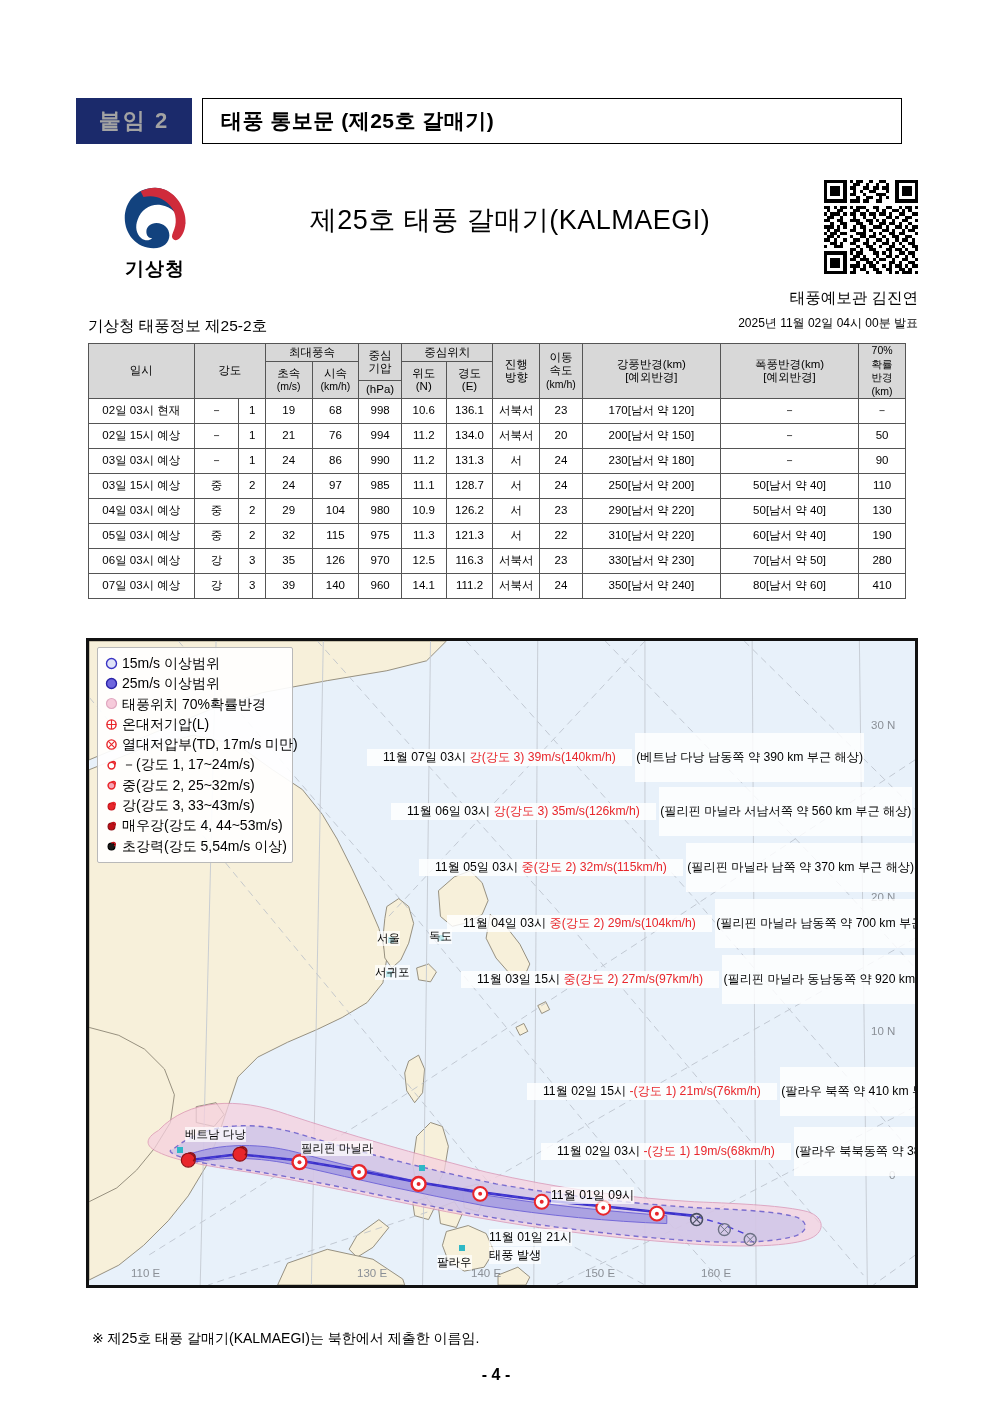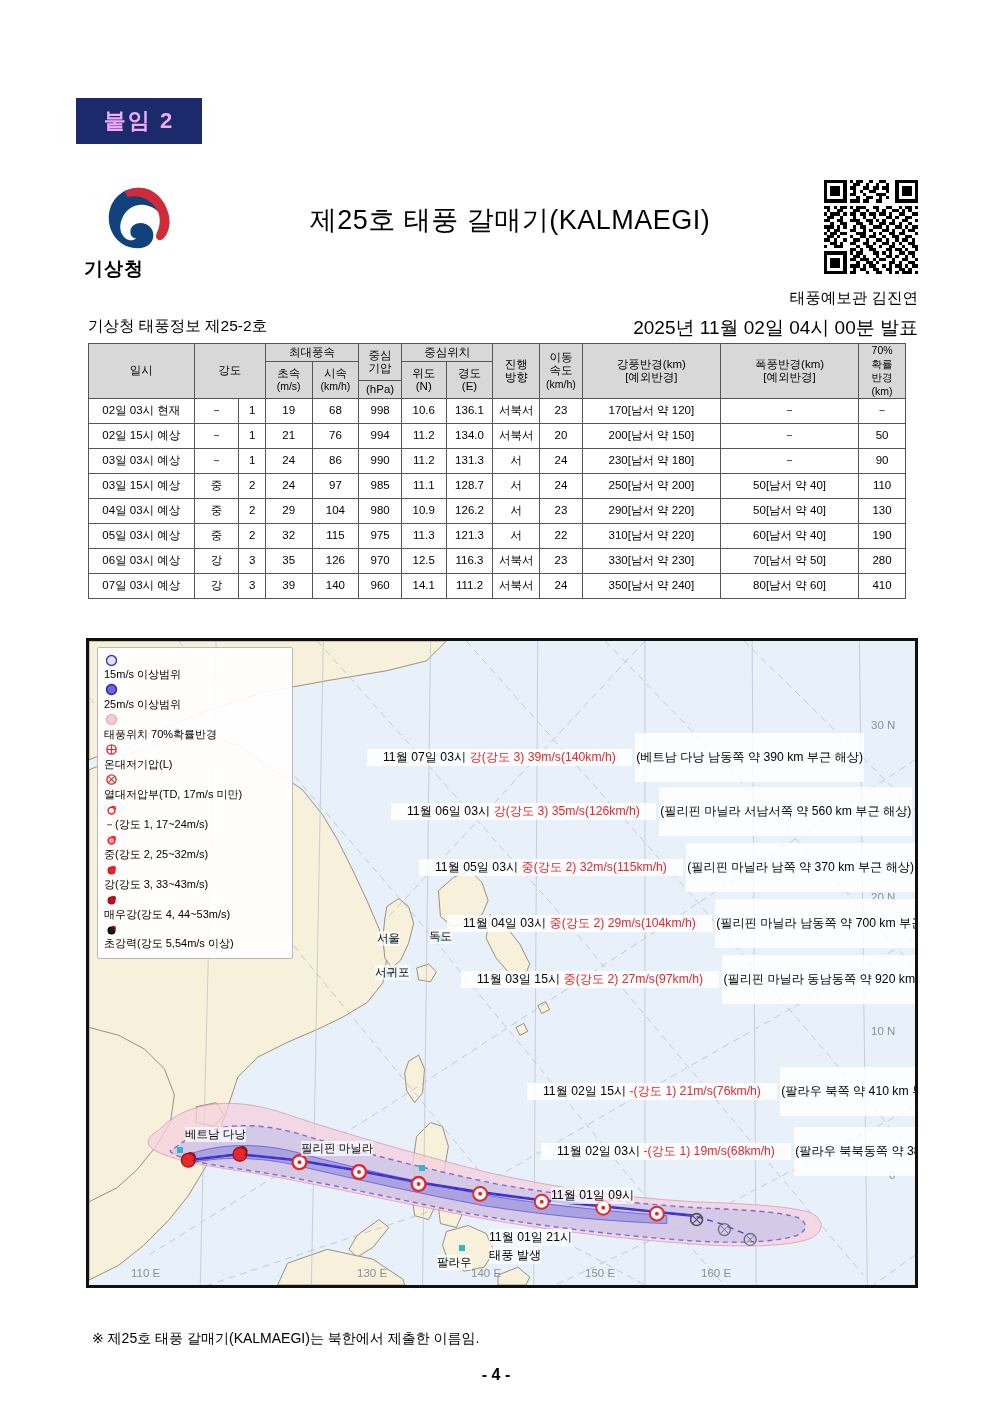--- a/index.html
+++ b/index.html
@@ -23,8 +23,8 @@
   }
   .attach-tag {
     background: #1b2a6b;
-    color: #f0abfc;
-    width: 126px;
+    color: #a3a3a3;
+    width: 116px;
     display: flex; align-items: center; justify-content: center;
     font-size: 22px; font-weight: bold;
     letter-spacing: 2px;

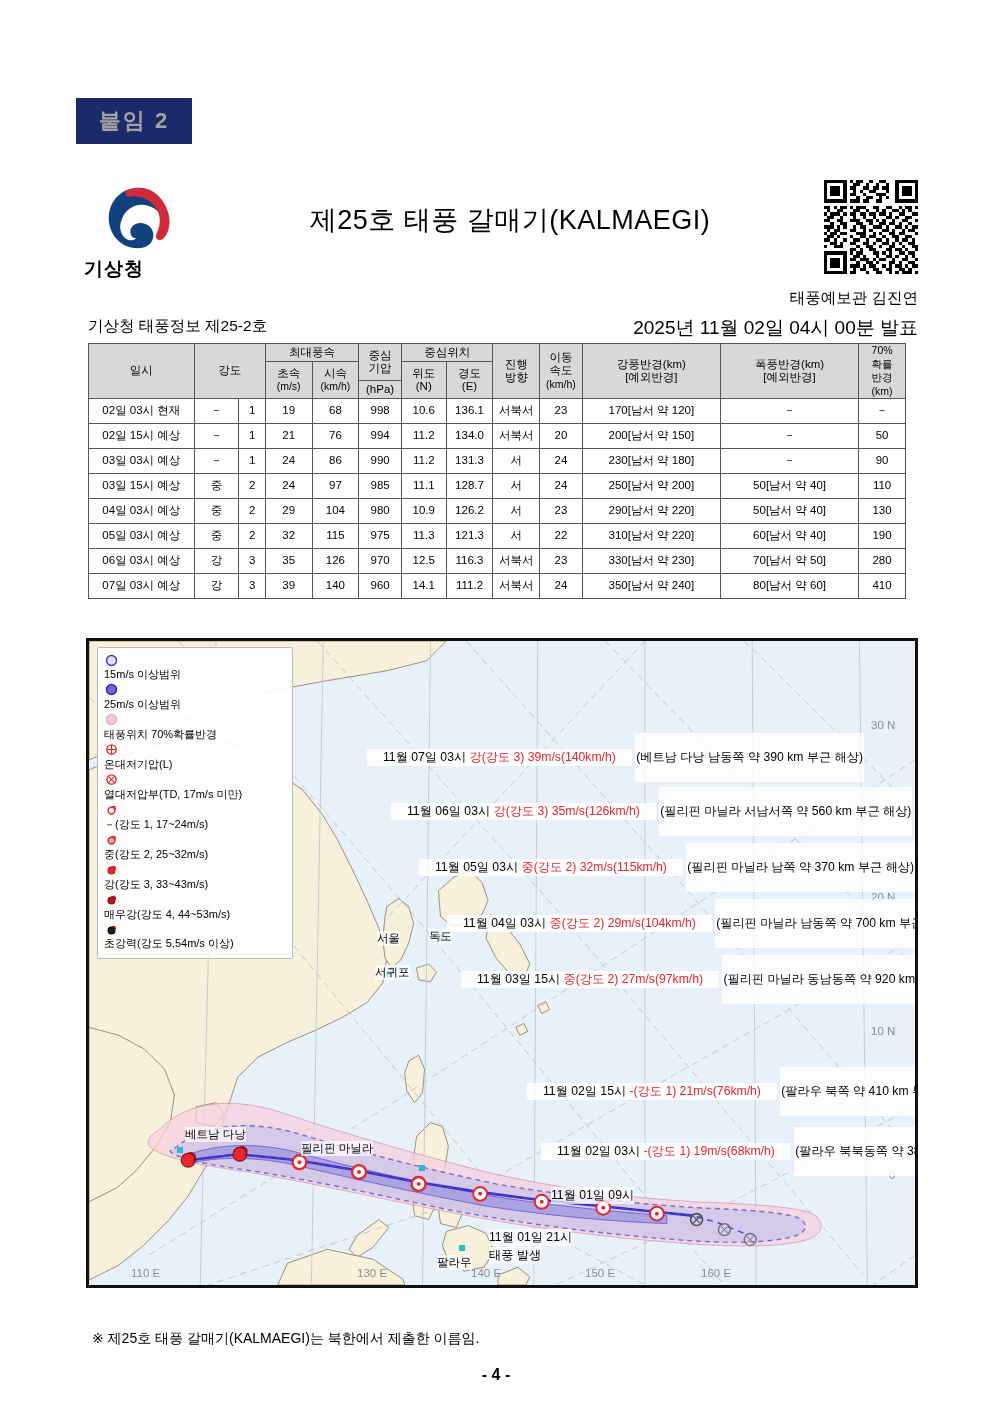--- a/index.html
+++ b/index.html
@@ -199,6 +199,7 @@
 
 <div class="attach-row">
   <div class="attach-tag">붙임 2</div>
+  <div class="attach-title-box">태풍 통보문 (제25호 갈매기)</div>
 </div>
 
 <div class="logo-wrap">

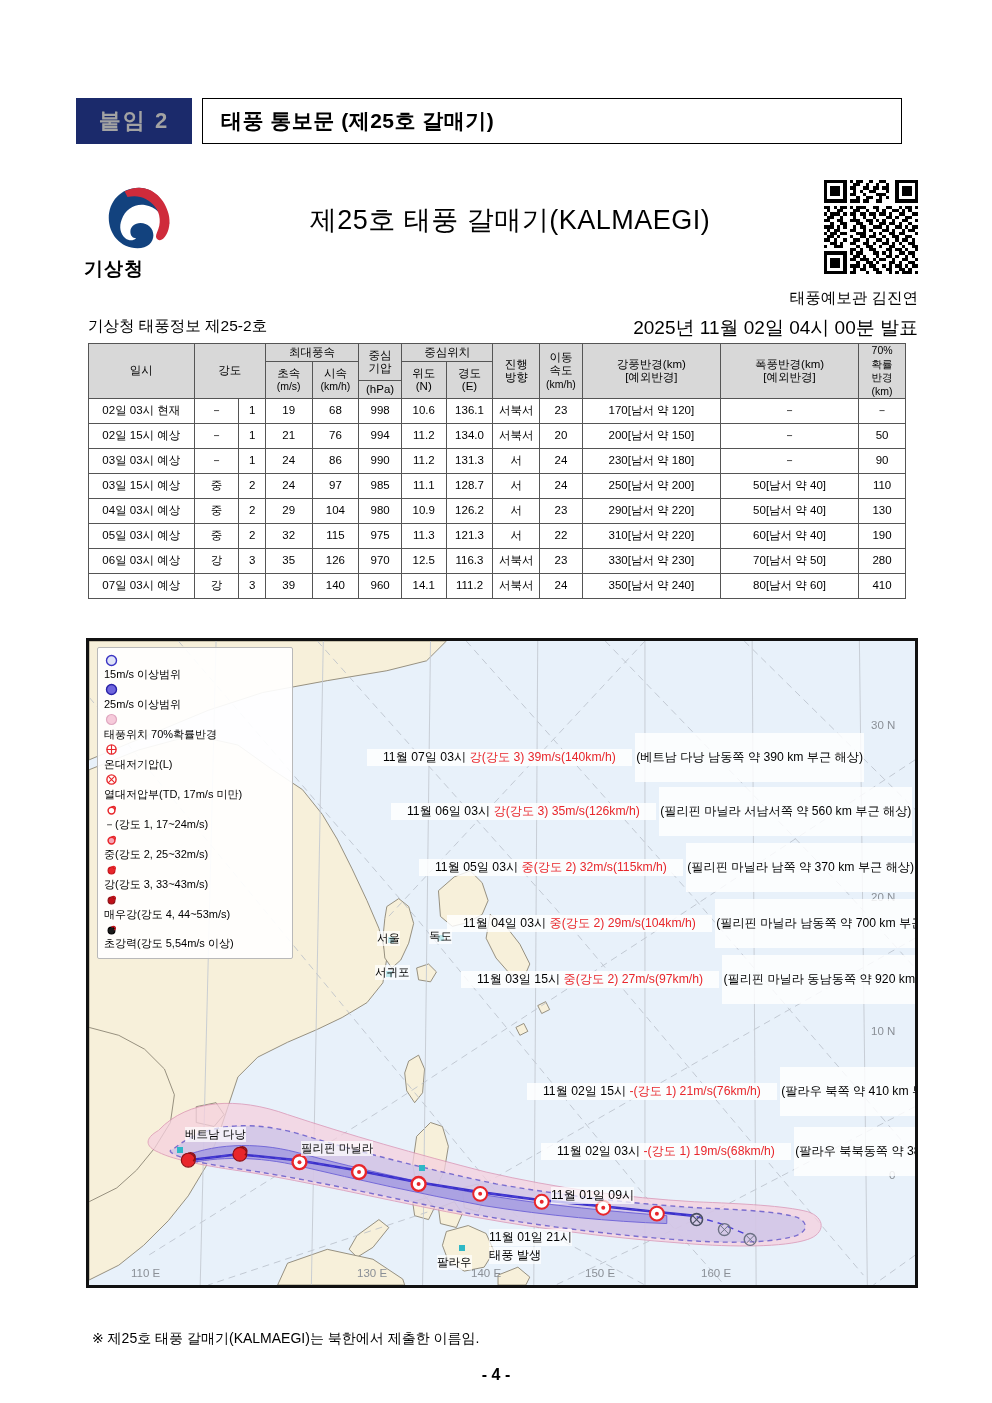--- a/index.html
+++ b/index.html
@@ -42,8 +42,8 @@
 
   
   .logo-wrap {
-    position: absolute; left: 84px; top: 182px;
-    width: 110px; text-align: left;
+    position: absolute; left: 100px; top: 182px;
+    width: 110px; text-align: center;
   }
   .logo-mark { width: 72px; height: 72px; margin: 0 auto; display:block; }
   .logo-text { font-size: 19px; font-weight: bold; margin-top: 2px; letter-spacing: 1px; }

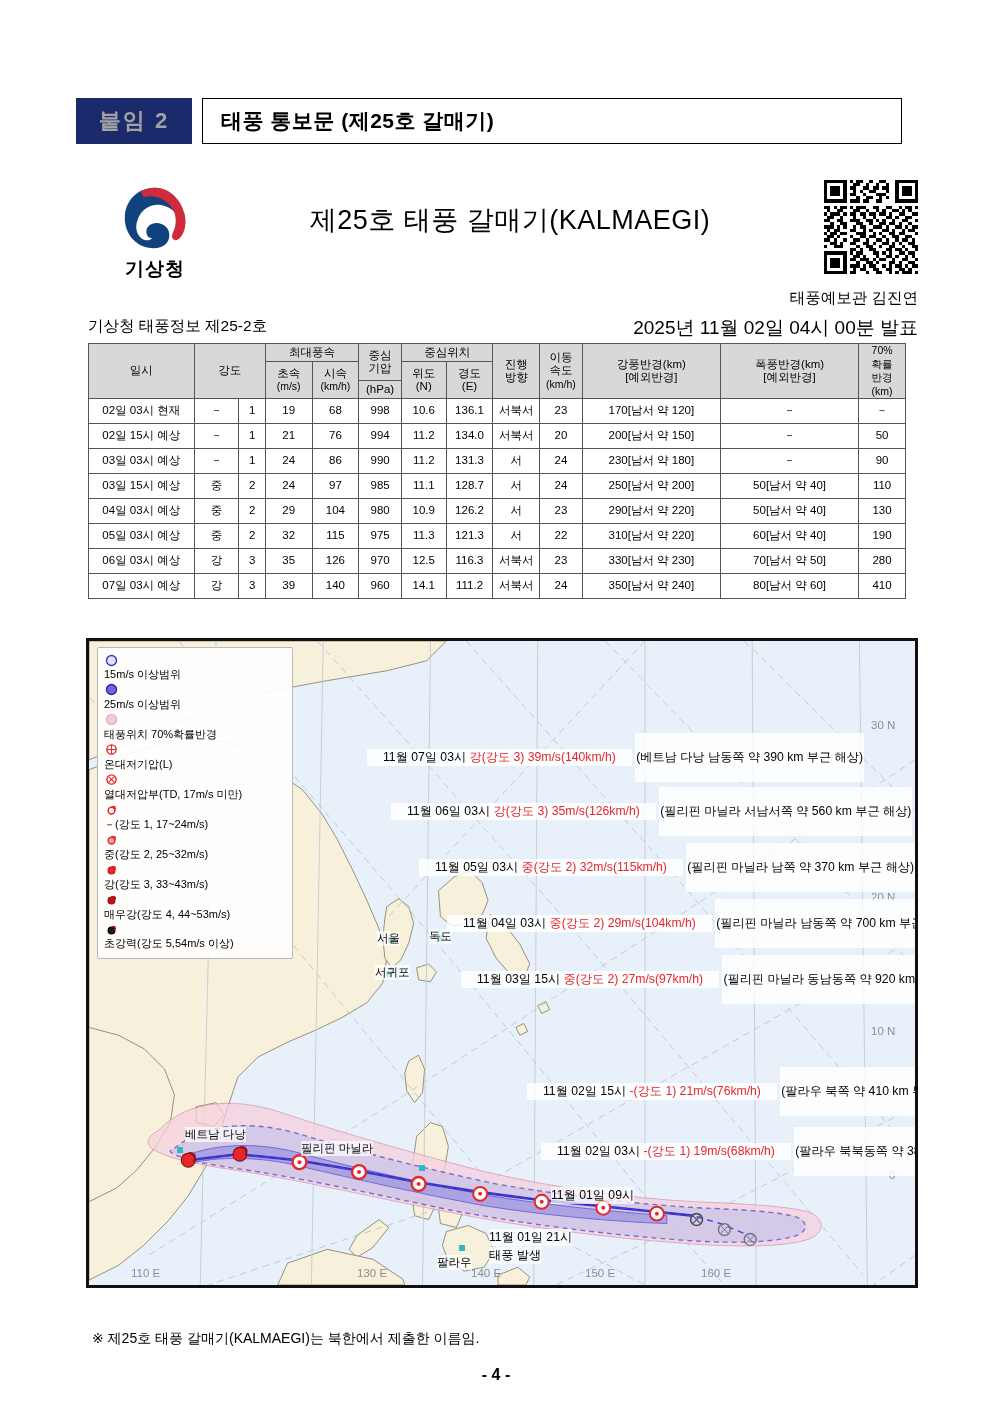--- a/index.html
+++ b/index.html
@@ -74,7 +74,7 @@
   }
   .issue-right {
     position: absolute; right: 74px; top: 315px;
-    font-size: 19px; text-align: right;
+    font-size: 12px; text-align: right;
   }
 
   

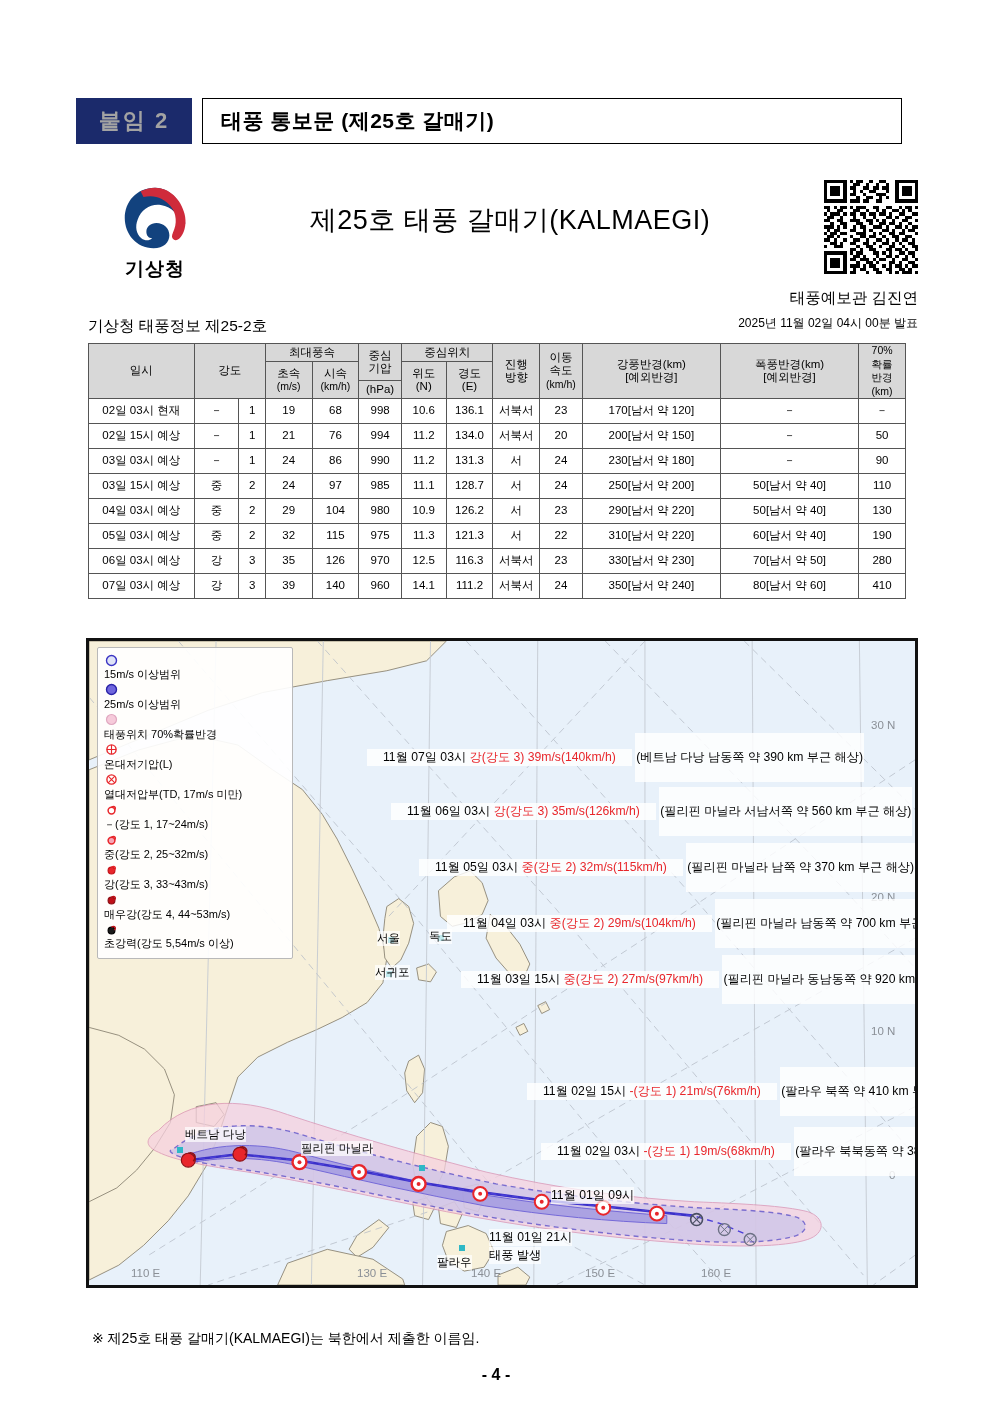--- a/index.html
+++ b/index.html
@@ -139,11 +139,10 @@
     z-index: 6;
   }
   .legend-item {
-    display: flex; align-items: flex-start;
-    font-size: 11px;
+    display: flex; align-items: center;
+    font-size: 14px;
     line-height: 1.45;
     white-space: nowrap;
-    flex-direction: column;
   }
   .legend-item .sym {
     width: 14px; height: 14px;

